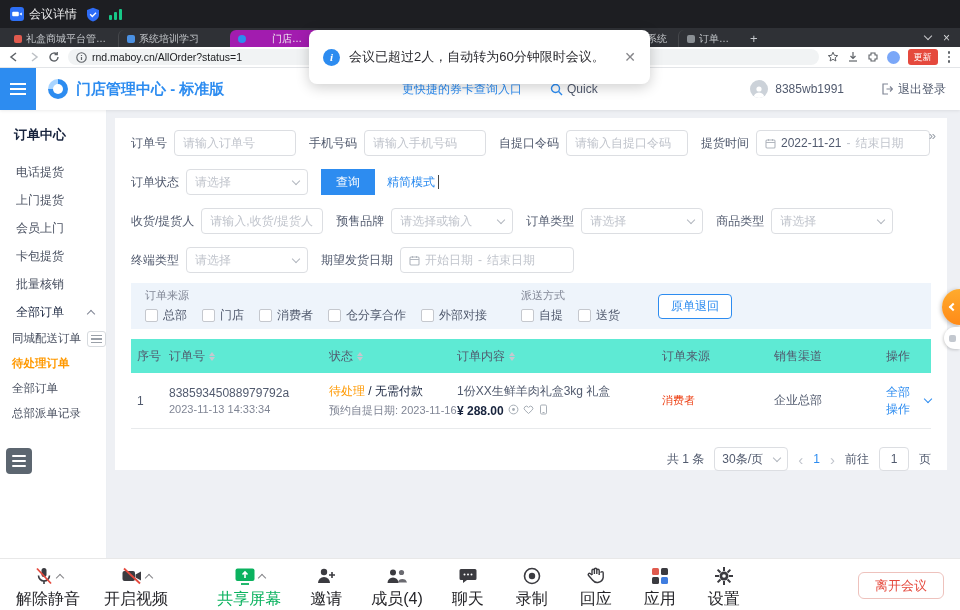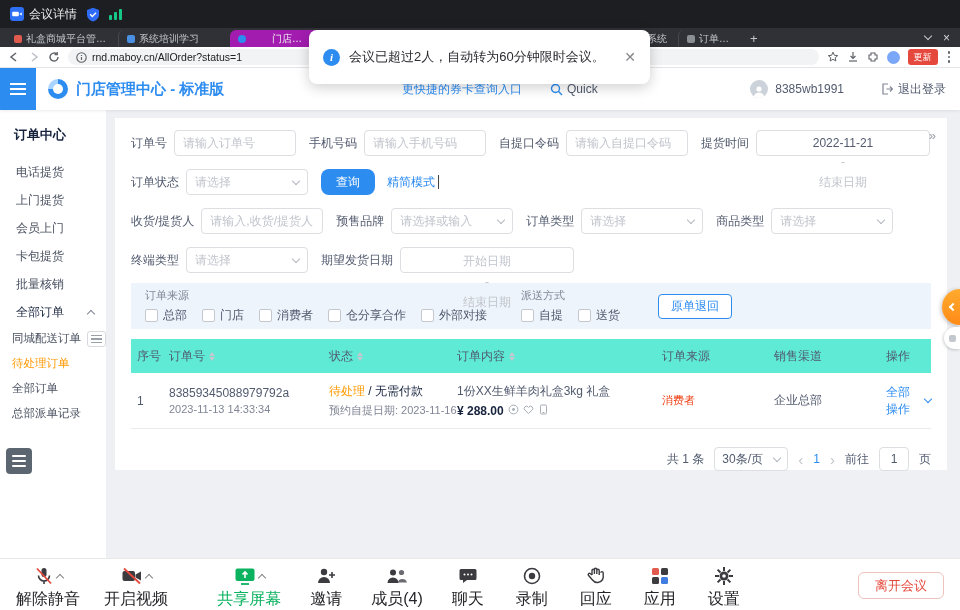--- a/index.html
+++ b/index.html
@@ -79,7 +79,7 @@
   .sel{width:122px;height:26px;border:1px solid #dcdee2;border-radius:4px;background:#fff;display:flex;align-items:center;justify-content:space-between;padding:0 8px;cursor:pointer;}
   .ph{color:#c0c4cc;font-size:12px;white-space:nowrap;}
   .chev{width:6px;height:6px;border-right:1.4px solid #b2b7bf;border-bottom:1.4px solid #b2b7bf;transform:rotate(45deg);margin-top:-3px;flex:none;}
-  .datebox{width:174px;height:26px;border:1px solid #dcdee2;border-radius:4px;background:#fff;display:flex;align-items:center;gap:5px;padding:0 8px;cursor:pointer;flex-direction:column;}
+  .datebox{width:174px;height:26px;border:1px solid #dcdee2;border-radius:4px;background:#fff;display:flex;align-items:center;gap:5px;padding:0 8px;cursor:pointer;}
   .dval{color:#515a6e;font-size:12px;}
   .dsep{color:#c0c4cc;font-size:12px;}
   .btn-primary{height:26px;padding:0 15px;background:#2d8cf0;color:#fff;border:none;border-radius:8px;font-size:12px;margin-right:12px;cursor:pointer;font-family:inherit;}

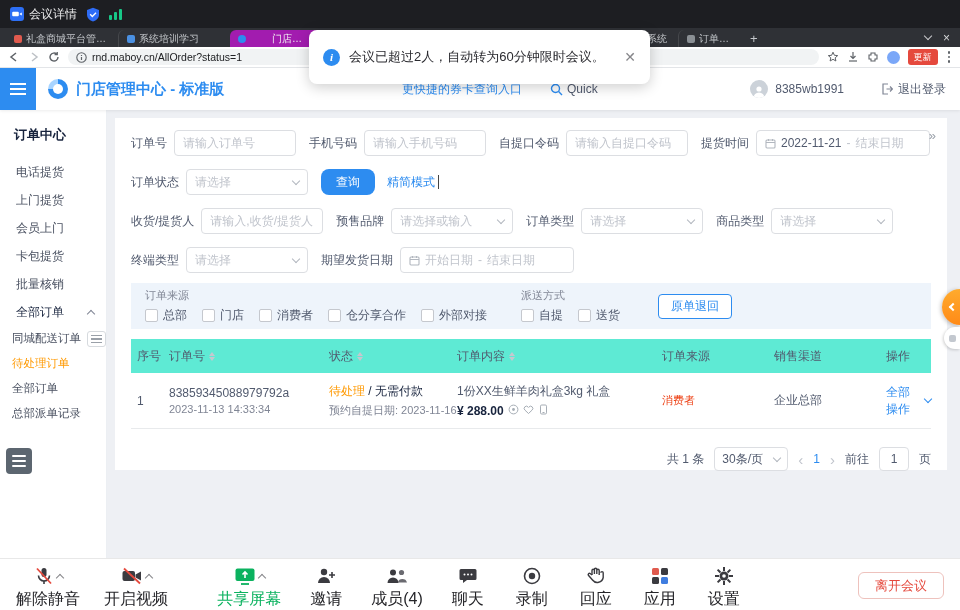--- a/index.html
+++ b/index.html
@@ -82,7 +82,7 @@
   .datebox{width:174px;height:26px;border:1px solid #dcdee2;border-radius:4px;background:#fff;display:flex;align-items:center;gap:5px;padding:0 8px;cursor:pointer;}
   .dval{color:#515a6e;font-size:12px;}
   .dsep{color:#c0c4cc;font-size:12px;}
-  .btn-primary{height:26px;padding:0 15px;background:#2d8cf0;color:#fff;border:none;border-radius:8px;font-size:12px;margin-right:12px;cursor:pointer;font-family:inherit;}
+  .btn-primary{height:26px;padding:0 15px;background:#2d8cf0;color:#fff;border:none;border-radius:0;font-size:12px;margin-right:12px;cursor:pointer;font-family:inherit;}
   .link{color:#2d8cf0;font-size:12px;cursor:pointer;text-decoration:none;}
   .ibeam{width:1px;height:14px;background:#444;margin-left:3px;display:inline-block;}
 

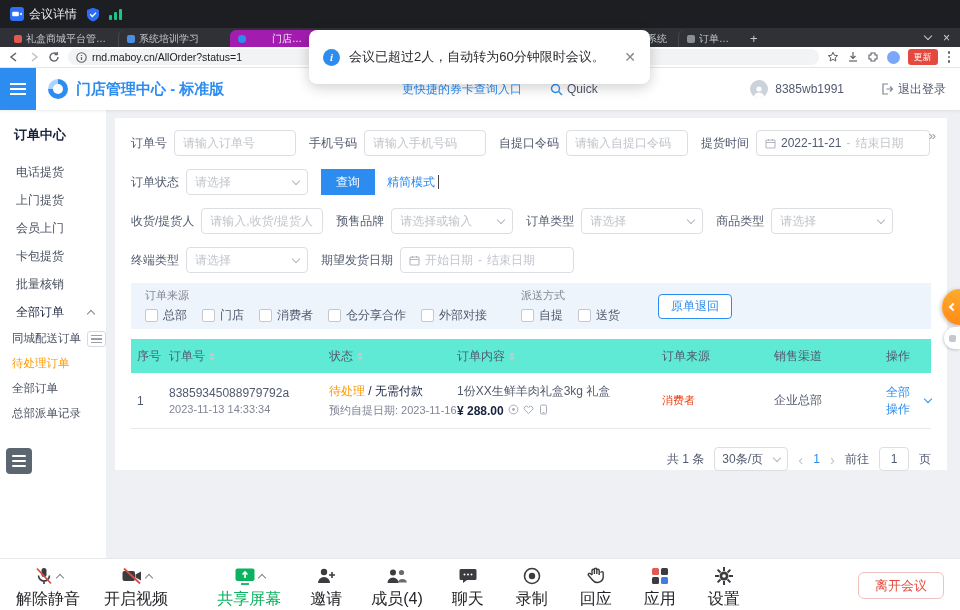--- a/index.html
+++ b/index.html
@@ -65,7 +65,7 @@
   .sb-group{height:28px;line-height:28px;padding-left:16px;cursor:pointer;position:relative;color:#17233d;}
   .gchev{position:absolute;right:12px;top:13px;width:6px;height:6px;border-left:1.5px solid #808695;border-top:1.5px solid #808695;transform:rotate(45deg);}
   .sb-sub{height:25px;line-height:25px;padding-left:12px;font-size:11.5px;cursor:pointer;white-space:nowrap;}
-  .sb-sub.active{color:#ff9900;}
+  .sb-sub.active{color:#ff9900;font-weight:bold;}
 
   
   .content{position:absolute;top:110px;left:107px;width:853px;height:448px;background:#eef0f4;padding:8px 0 0 8px;}

